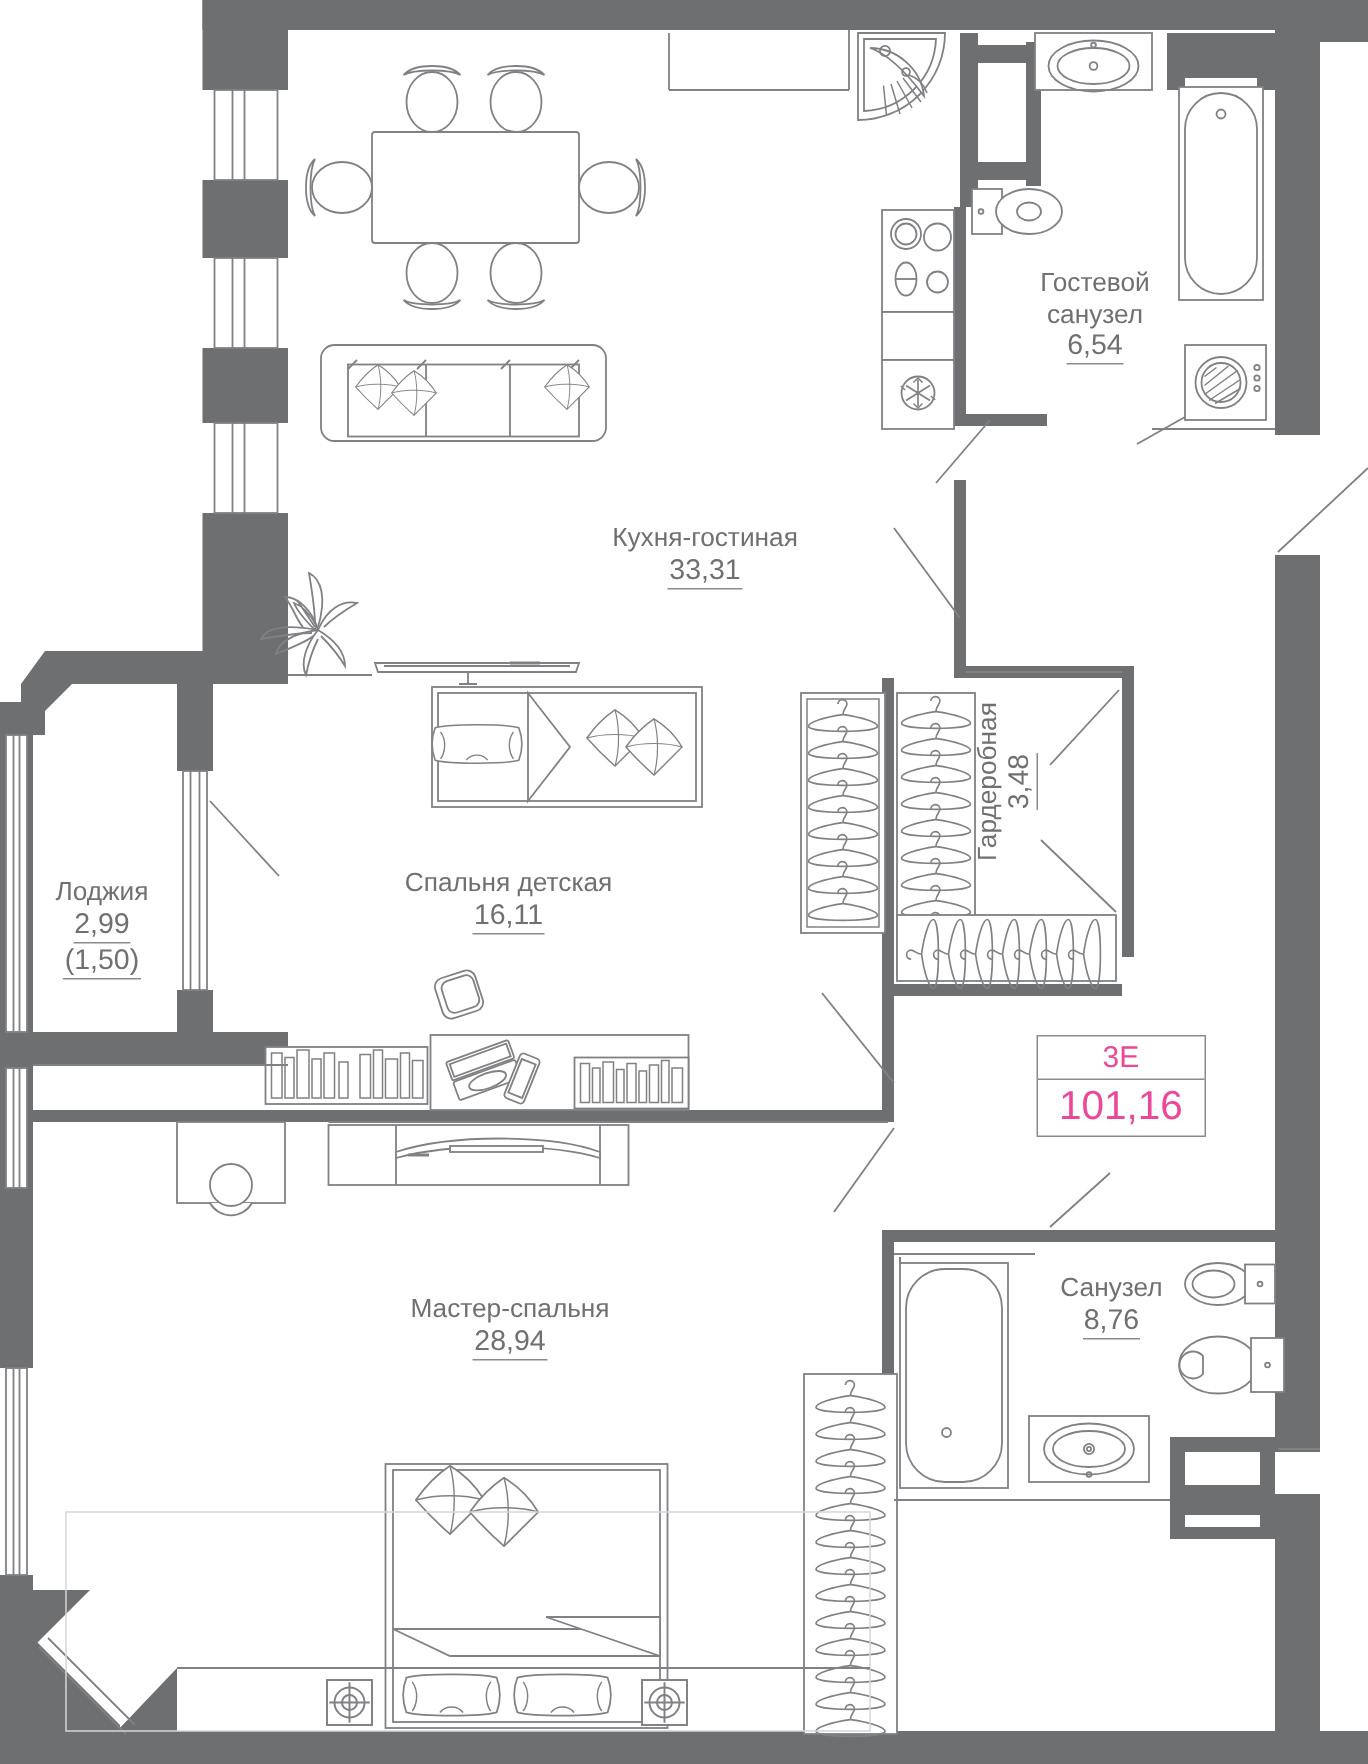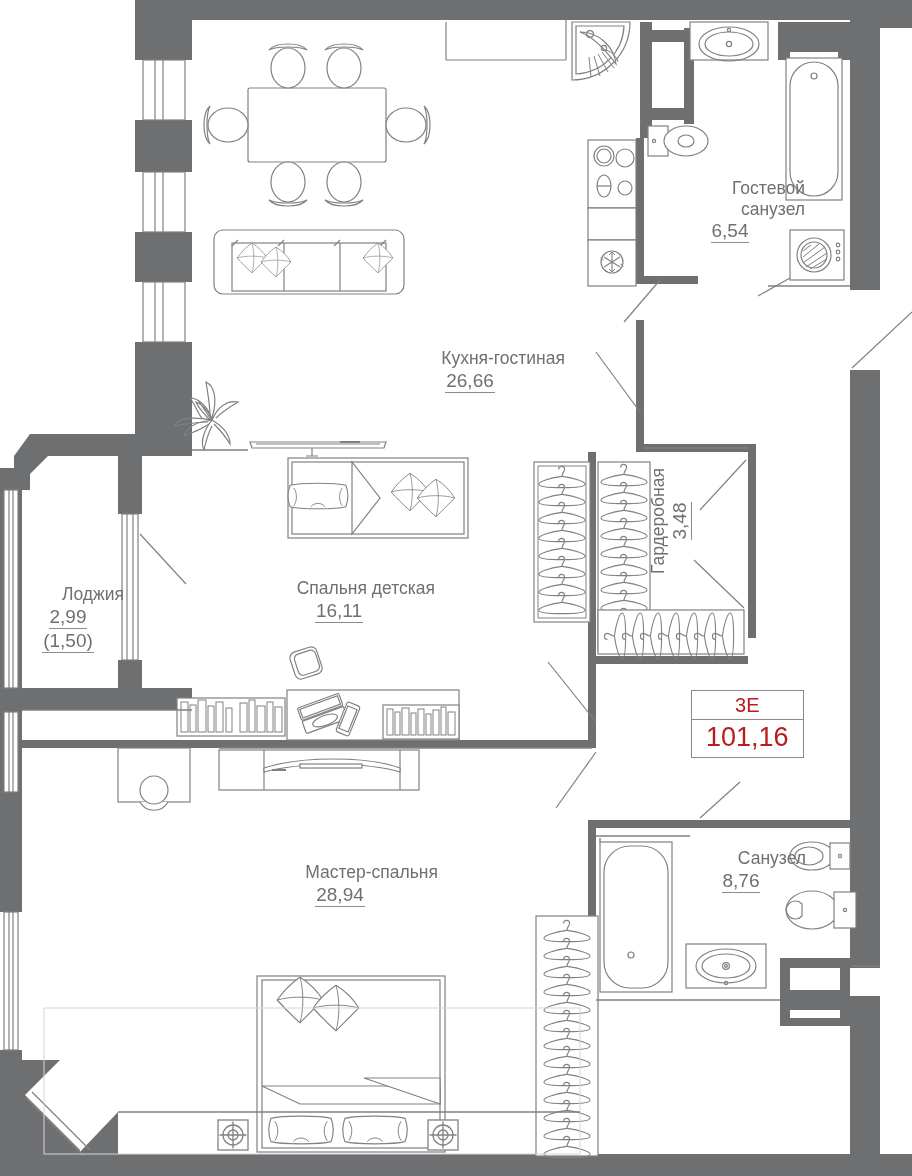--- a/index.html
+++ b/index.html
@@ -9,7 +9,7 @@
   svg{position:absolute;top:0;left:0;}
   .lbl{position:absolute;color:#6f7072;text-align:center;line-height:1.18;
        font-family:"Liberation Sans","DejaVu Sans",sans-serif;white-space:nowrap;}
-  .lbl .nm{display:block;font-size:17.5px;text-align:right;}
+  .lbl .nm{display:block;font-size:17.5px;}
   .lbl .ar{display:block;font-size:19px;margin-top:1px;}
   .lbl .ar span{border-bottom:1.4px solid #8a8b8d;padding:0 1px 1px 1px;}
   .lbl .sub{display:block;font-size:19px;margin-top:2px;}

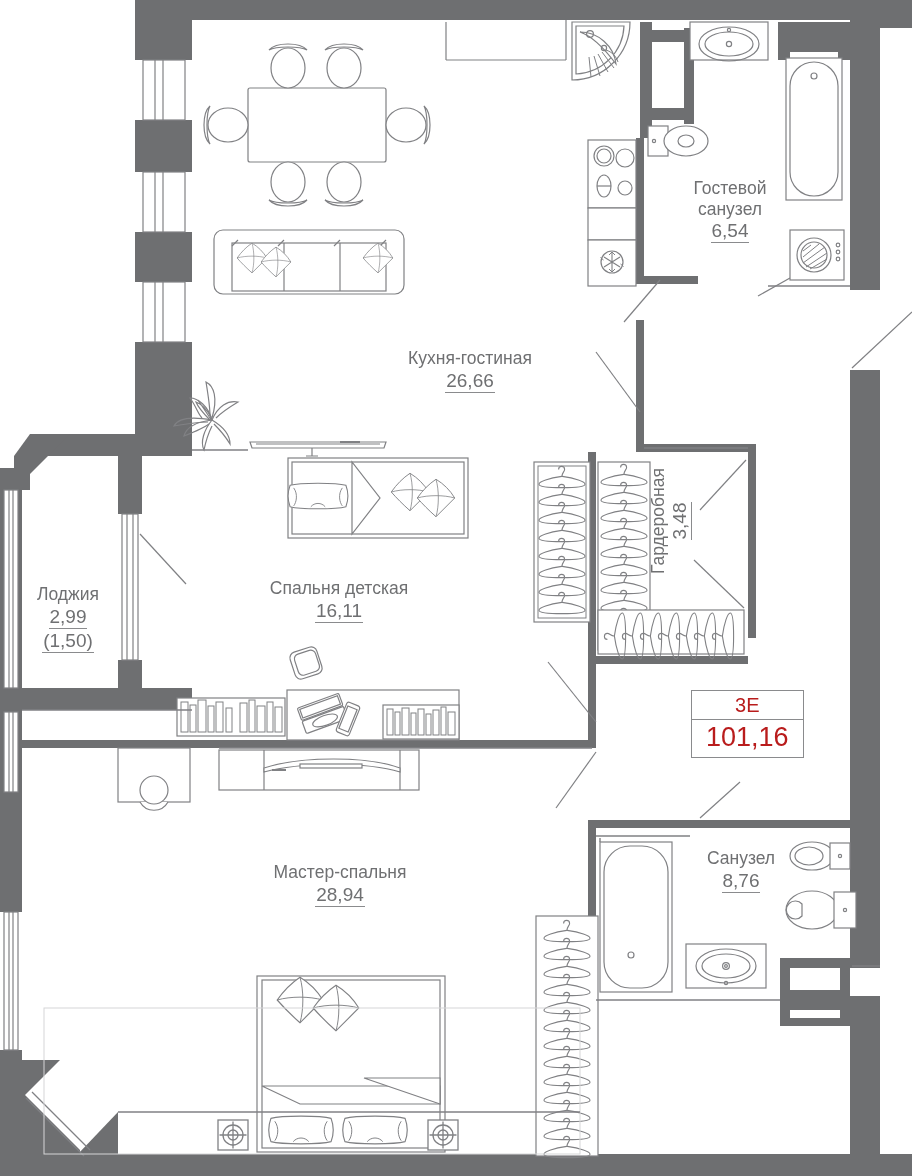--- a/index.html
+++ b/index.html
@@ -575,7 +575,7 @@
 
 <div class="lbl" style="left:375px;top:348px;width:190px;">
   <span class="nm">Кухня-гостиная</span>
-  <span class="ar"><span>26,66</span></span>
+  <span class="ar"><span>33,31</span></span>
 </div>
 
 <div class="lbl" style="left:655px;top:178px;width:150px;">

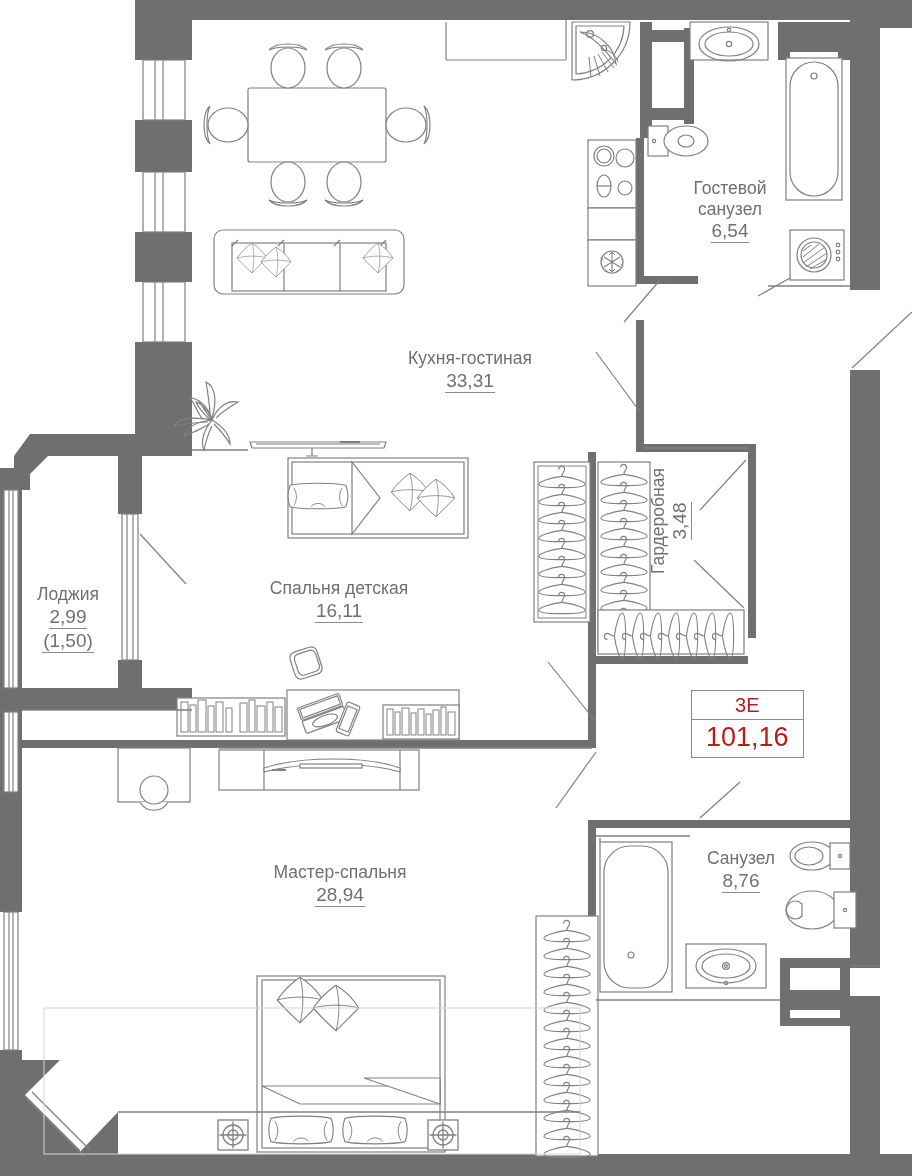--- a/index.html
+++ b/index.html
@@ -19,7 +19,7 @@
   .vlbl .nm{display:block;font-size:17.5px;}
   .vlbl .ar{display:block;font-size:19px;}
   .vlbl .ar span{border-bottom:1.4px solid #8a8b8d;padding:0 1px 1px 1px;}
-  .tagbox{position:absolute;border:1.6px solid #8a8b8d;color:#b91c1c;
+  .tagbox{position:absolute;border:1.6px solid #8a8b8d;color:#ec4899;
           text-align:center;background:#fff;}
   .tagbox .t{display:block;font-size:20px;padding:3px 14px 2px 14px;
              border-bottom:1.6px solid #8a8b8d;}

